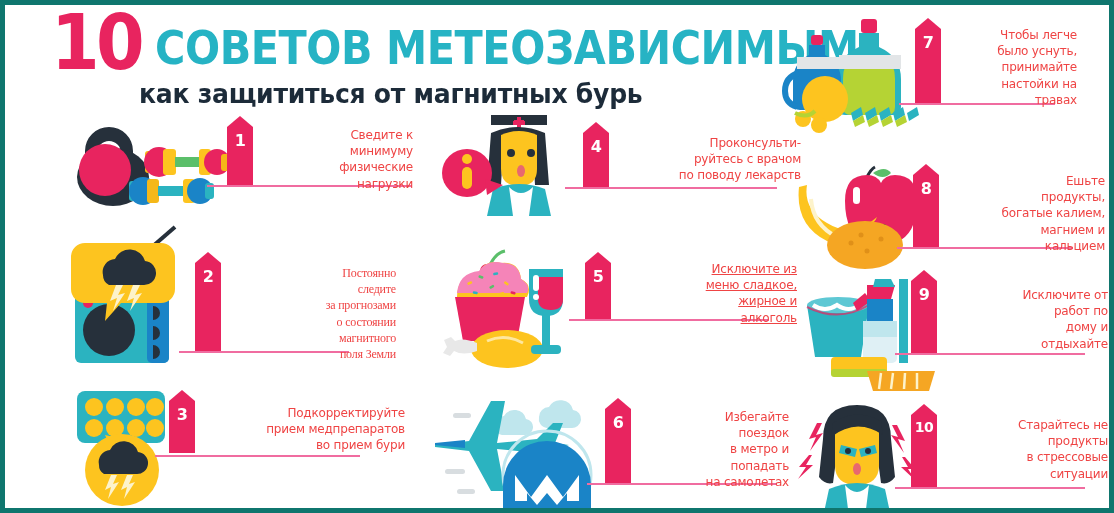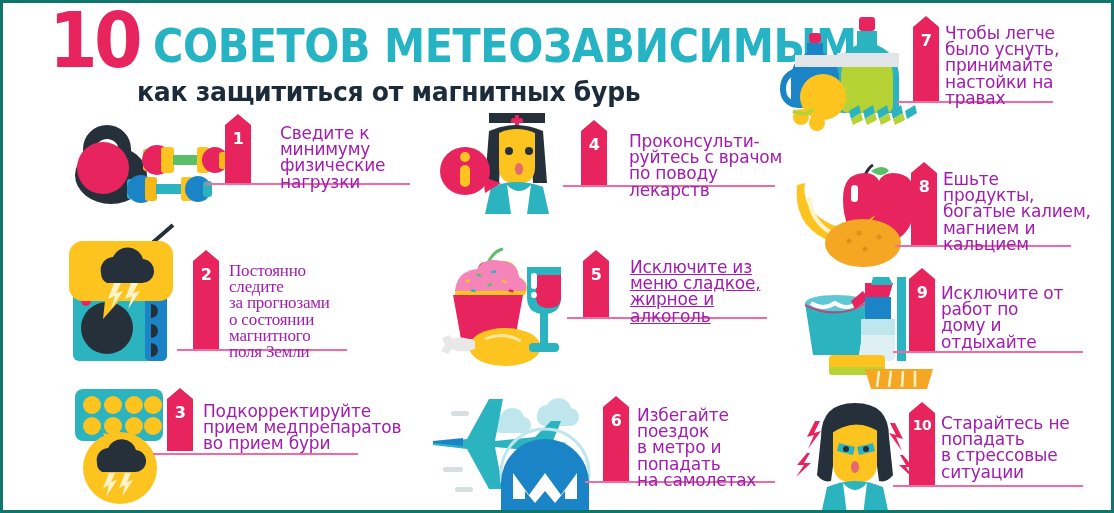--- a/index.html
+++ b/index.html
@@ -13,7 +13,7 @@
     position:relative;
     width:1114px;height:513px;
     background:#ffffff;
-    border:3px solid #0f766e;
+    border:5px solid #0f766e;
     box-sizing:border-box;
     overflow:hidden;
   }

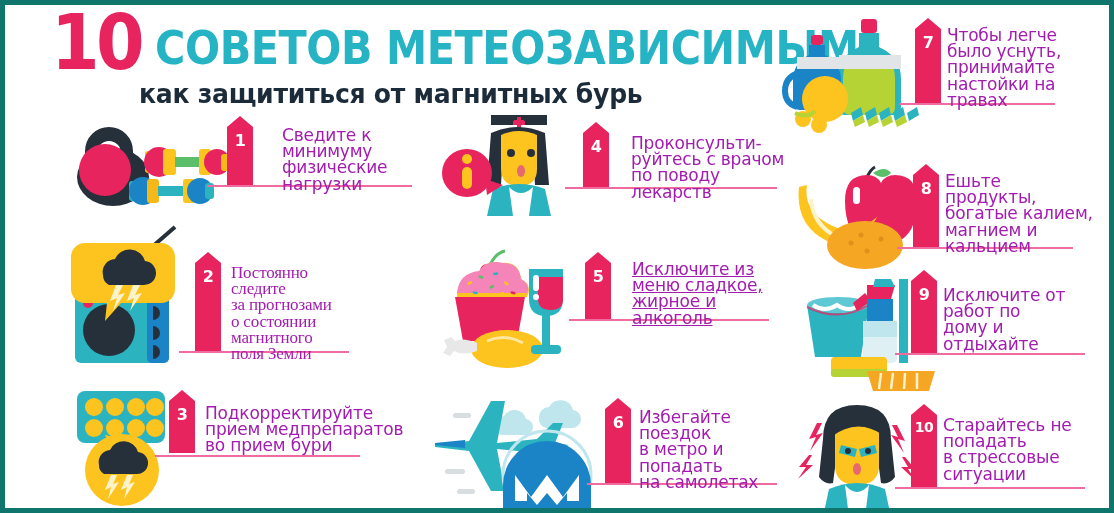--- a/index.html
+++ b/index.html
@@ -97,11 +97,12 @@
   .tiptext{
     position:absolute;
     font-family:"DejaVu Sans", sans-serif;
-    font-size:17px;
+    font-size:12px;
     line-height:16.2px;
-    color:#a21caf;
+    color:#ef4444;
     white-space:pre-line;
     letter-spacing:-0.2px;
+    text-align:right;
   }
 
   svg{display:block;overflow:visible;}

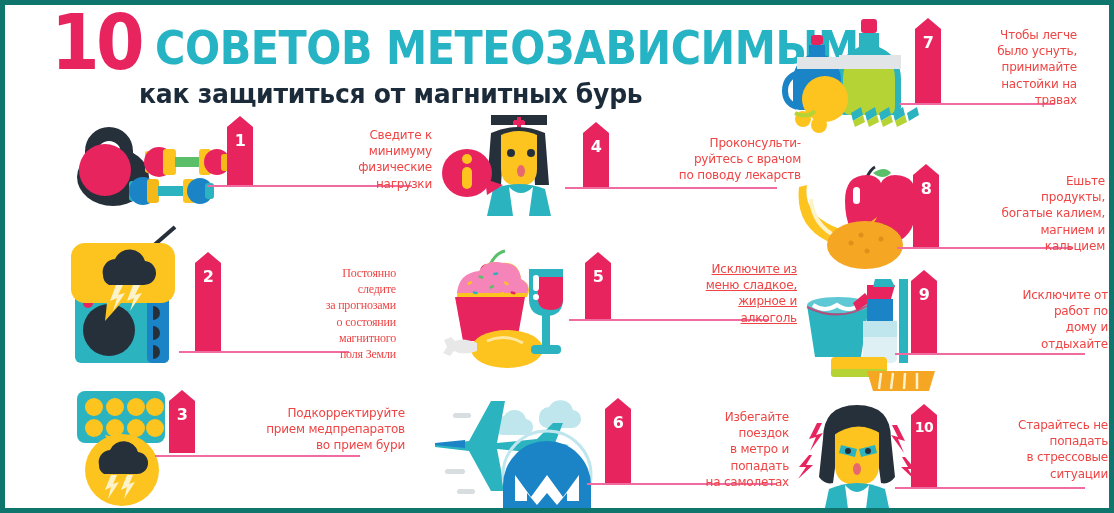--- a/index.html
+++ b/index.html
@@ -153,7 +153,7 @@
       </div>
     </div>
     <div class="rule" style="left:140px;top:70px;width:205px;"></div>
-    <div class="tiptext" style="left:196px;top:12px;width:150px;margin-left:19px;">Сведите к
+    <div class="tiptext" style="left:196px;top:12px;width:150px;">Сведите к
 минимуму
 физические
 нагрузки</div>

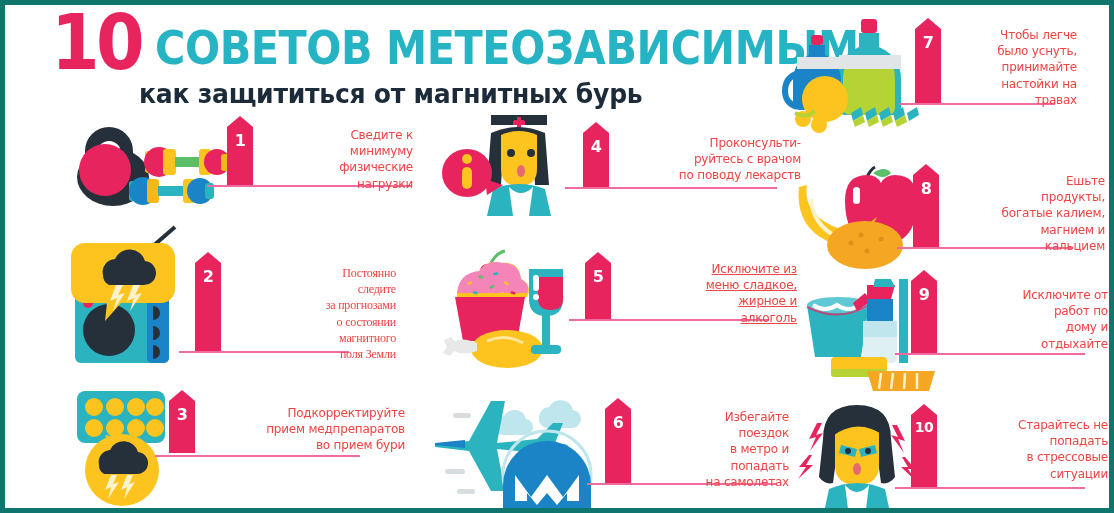--- a/index.html
+++ b/index.html
@@ -502,7 +502,7 @@
     </div>
     <div class="rule" style="left:100px;top:90px;width:190px;"></div>
     <div class="tiptext" style="left:148px;top:20px;width:165px;">Старайтесь не
-попадать
+продукты
 в стрессовые
 ситуации</div>
   </div>

